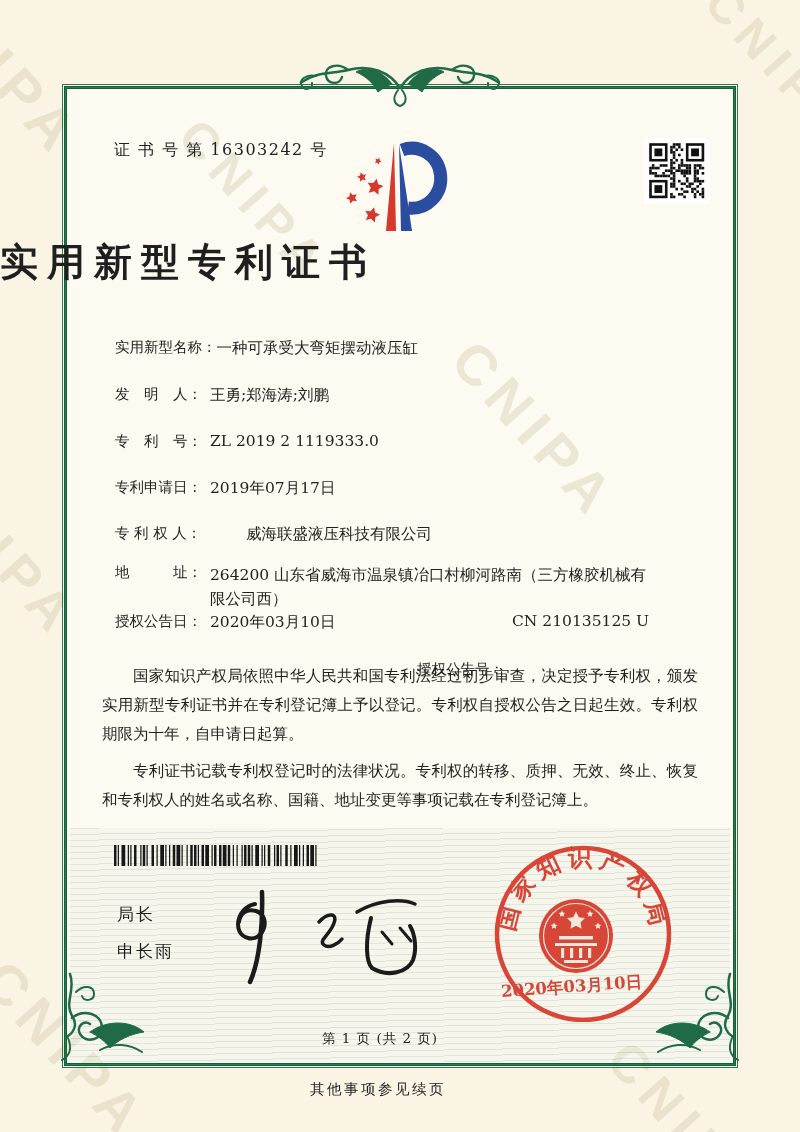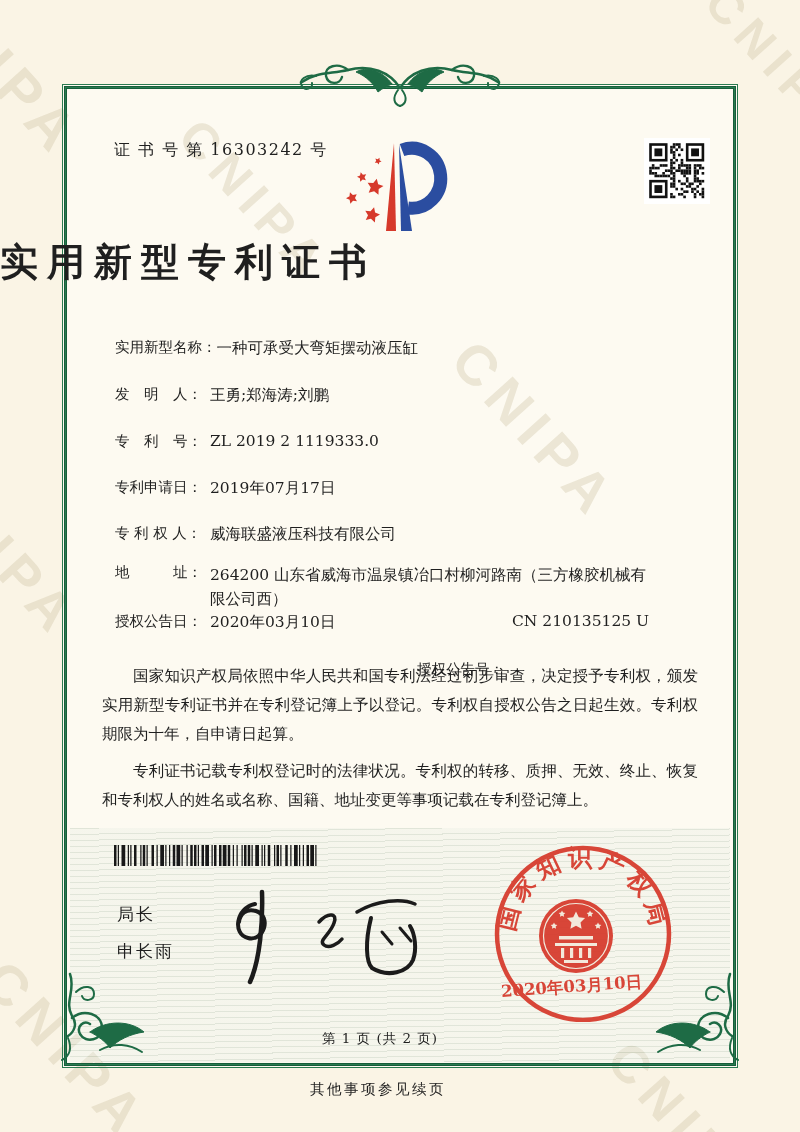--- a/index.html
+++ b/index.html
@@ -274,7 +274,7 @@
     <span class="lbl">专利申请日：</span>
     <span class="val">2019年07月17日</span>
   </div>
-  <div class="abs z5 row" style="top:524px;">
+  <div class="abs z5 row" style="top:524px;gap:36px;">
     <span class="lbl">专 利 权 人：</span>
     <span class="val">威海联盛液压科技有限公司</span>
   </div>

